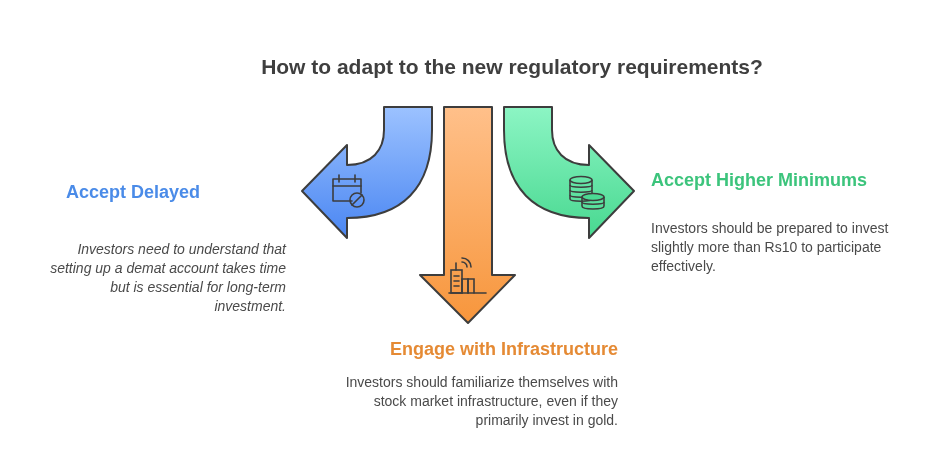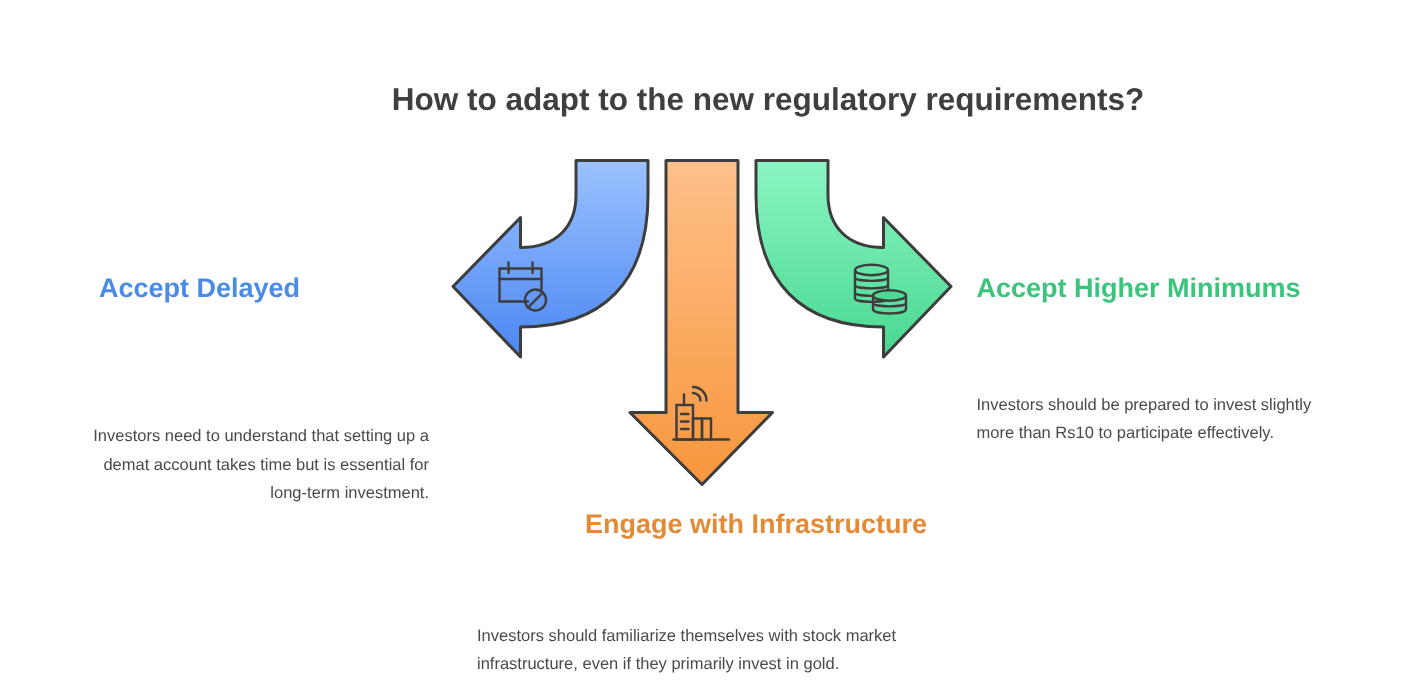--- a/index.html
+++ b/index.html
@@ -10,7 +10,7 @@
   .desc { position:absolute; font-size:11px; color:#4a4a4a; line-height:19px;margin-top:42px; }
   .left-h { right:650px; top:181px; text-align:left; width:220px; color:#4a8be8; }
   .left-d { right:650px; top:240px; text-align:right; width:240px; }
-  .right-h { left:651px; top:181px; color:#3cc47c; width:280px; }
+  .right-h { left:651px; top:169px; color:#3cc47c; width:280px; }
   .right-d { left:651px; top:219px; width:240px; }
   .mid-h { left:318px; width:300px; top:338px; text-align:right; color:#e58a34; }
   .mid-d { left:318px; width:300px; top:373px; text-align:left; }

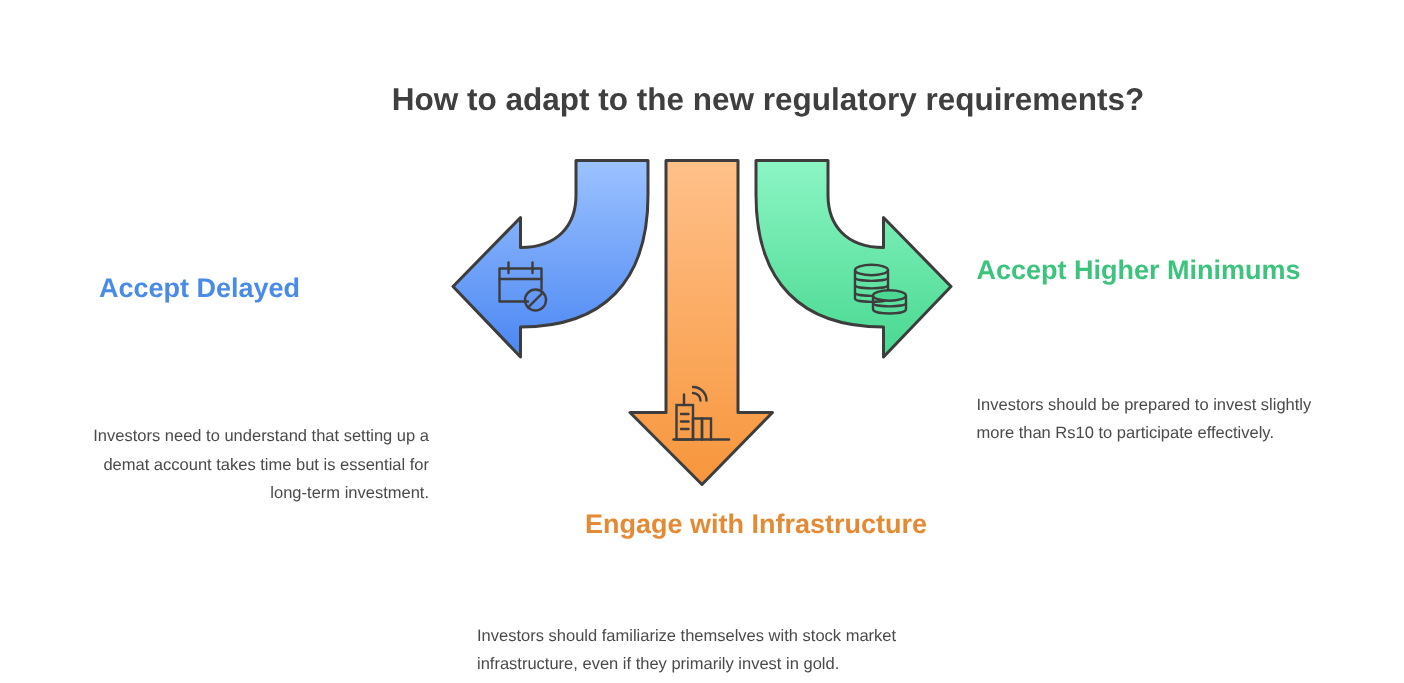--- a/index.html
+++ b/index.html
@@ -7,7 +7,7 @@
   .title { position:absolute; left:0; width:936px; top:55px; text-align:center; font-size:21px; font-weight:bold; color:#3f3f3f;padding-left:44px; }
   svg.diagram { position:absolute; left:0; top:0; }
   .heading { position:absolute; font-size:18px; font-weight:bold; line-height:23px; }
-  .desc { position:absolute; font-size:11px; color:#4a4a4a; line-height:19px;margin-top:42px; }
+  .desc { position:absolute; font-size:14px; color:#4a4a4a; line-height:19px; }
   .left-h { right:650px; top:181px; text-align:left; width:220px; color:#4a8be8; }
   .left-d { right:650px; top:240px; text-align:right; width:240px; }
   .right-h { left:651px; top:169px; color:#3cc47c; width:280px; }

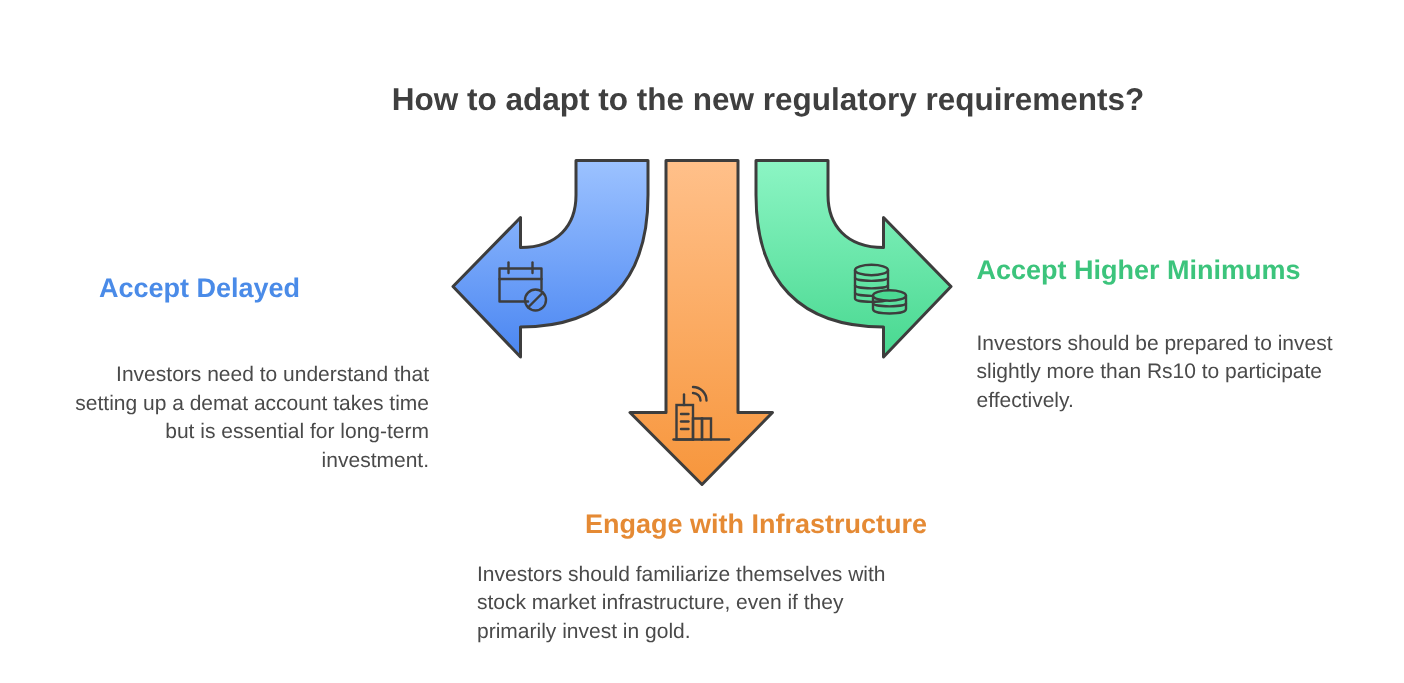--- a/index.html
+++ b/index.html
@@ -9,7 +9,7 @@
   .heading { position:absolute; font-size:18px; font-weight:bold; line-height:23px; }
   .desc { position:absolute; font-size:14px; color:#4a4a4a; line-height:19px; }
   .left-h { right:650px; top:181px; text-align:left; width:220px; color:#4a8be8; }
-  .left-d { right:650px; top:240px; text-align:right; width:240px; }
+  .left-d { right:650px; top:240px; text-align:right; width:240px;font-style:italic; }
   .right-h { left:651px; top:169px; color:#3cc47c; width:280px; }
   .right-d { left:651px; top:219px; width:240px; }
   .mid-h { left:318px; width:300px; top:338px; text-align:right; color:#e58a34; }

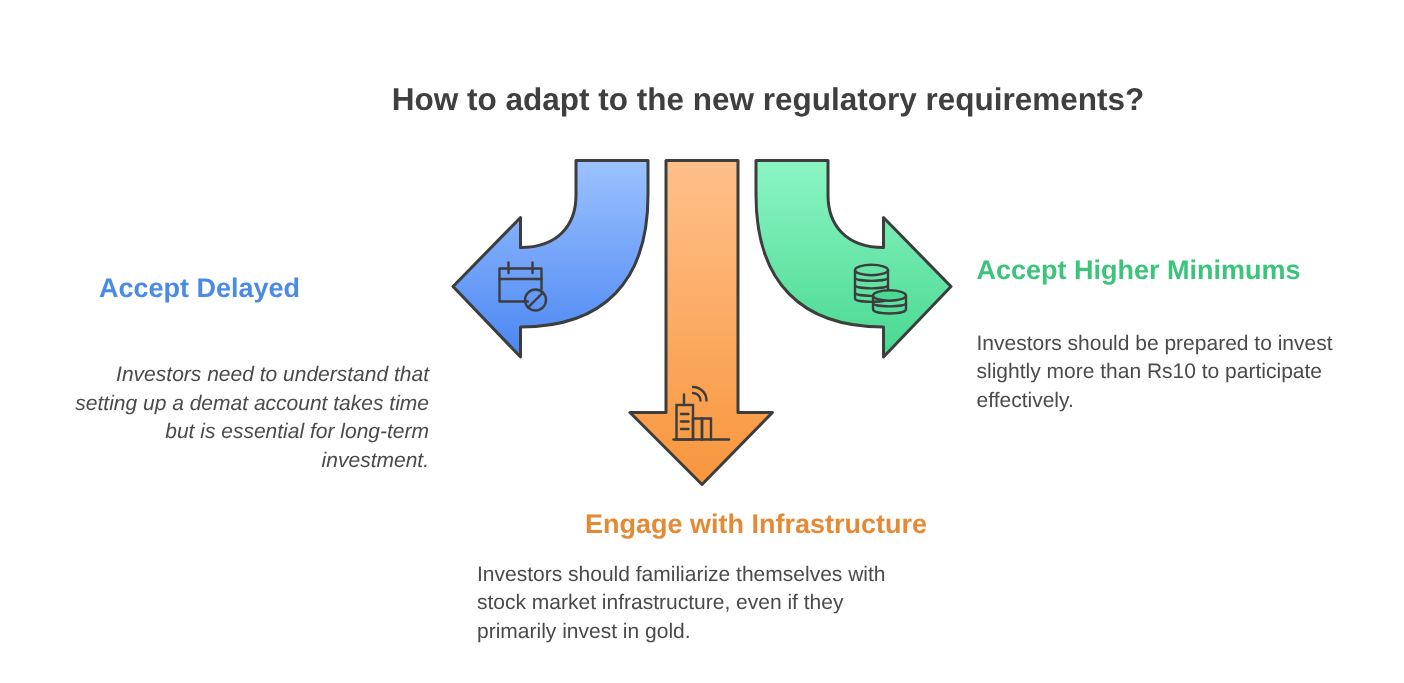--- a/index.html
+++ b/index.html
@@ -13,7 +13,7 @@
   .right-h { left:651px; top:169px; color:#3cc47c; width:280px; }
   .right-d { left:651px; top:219px; width:240px; }
   .mid-h { left:318px; width:300px; top:338px; text-align:right; color:#e58a34; }
-  .mid-d { left:318px; width:300px; top:373px; text-align:left; }
+  .mid-d { left:318px; width:300px; top:373px; text-align:right; }
 </style>
 </head>
 <body>

